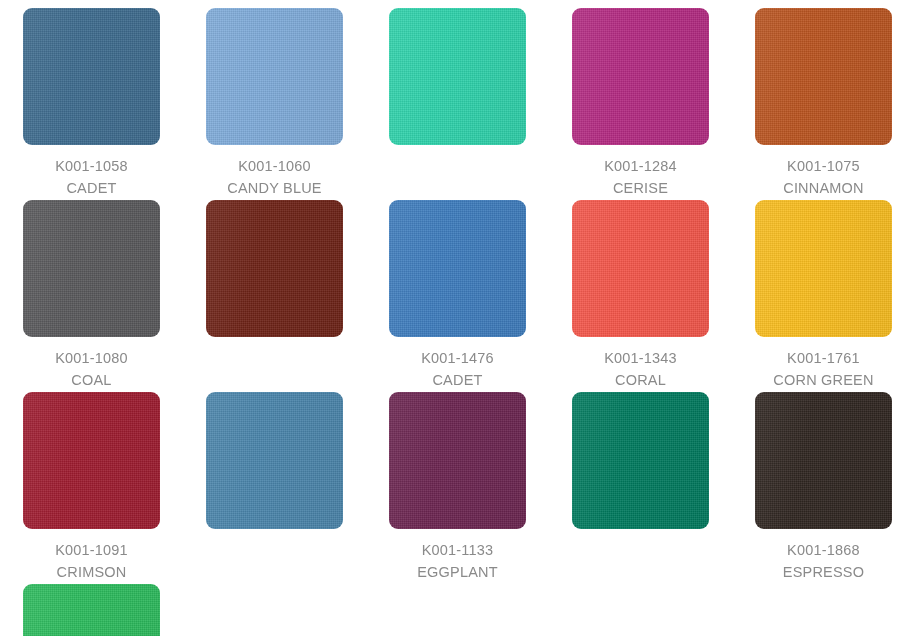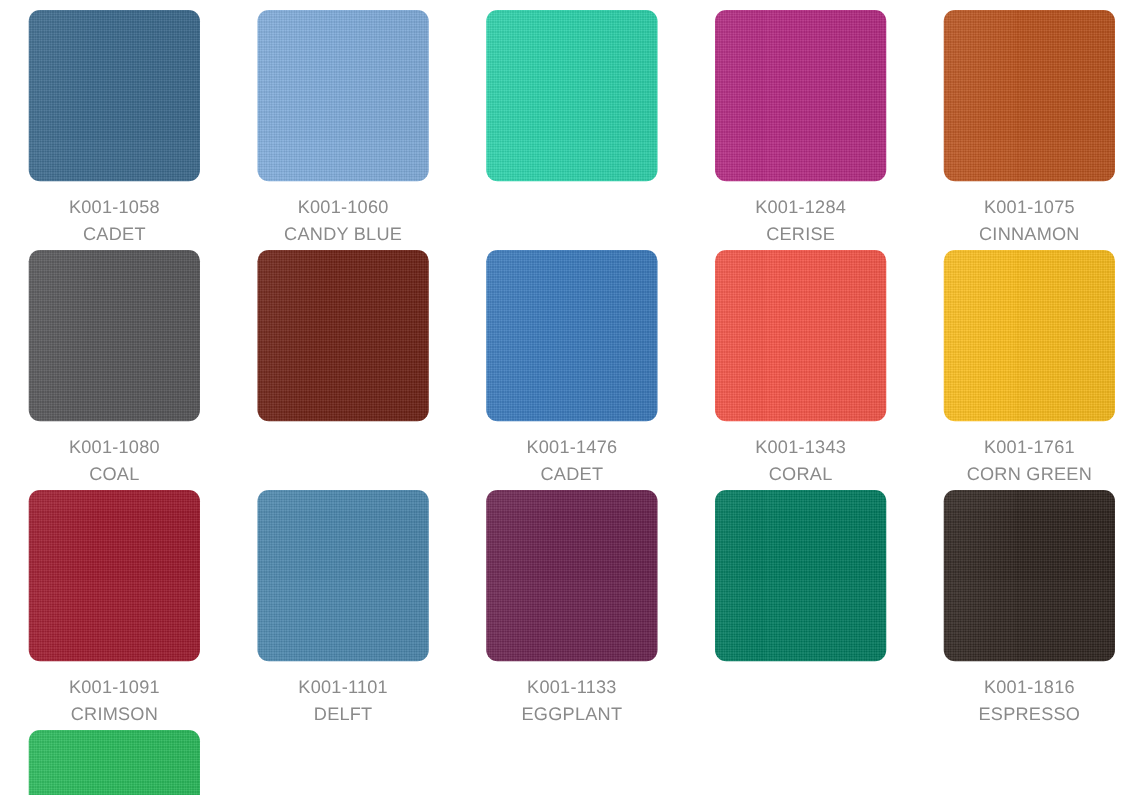--- a/index.html
+++ b/index.html
@@ -187,10 +187,6 @@
         <div class="weave"></div>
         <div class="sheen"></div>
       </div>
-      <div class="swatch-labels">
-        <span class="swatch-code">K001-1101</span>
-        <span class="swatch-name">DELFT</span>
-      </div>
     </div>
     <div class="swatch-cell">
       <div class="swatch-chip" style="background-color: rgb(107, 36, 80);">

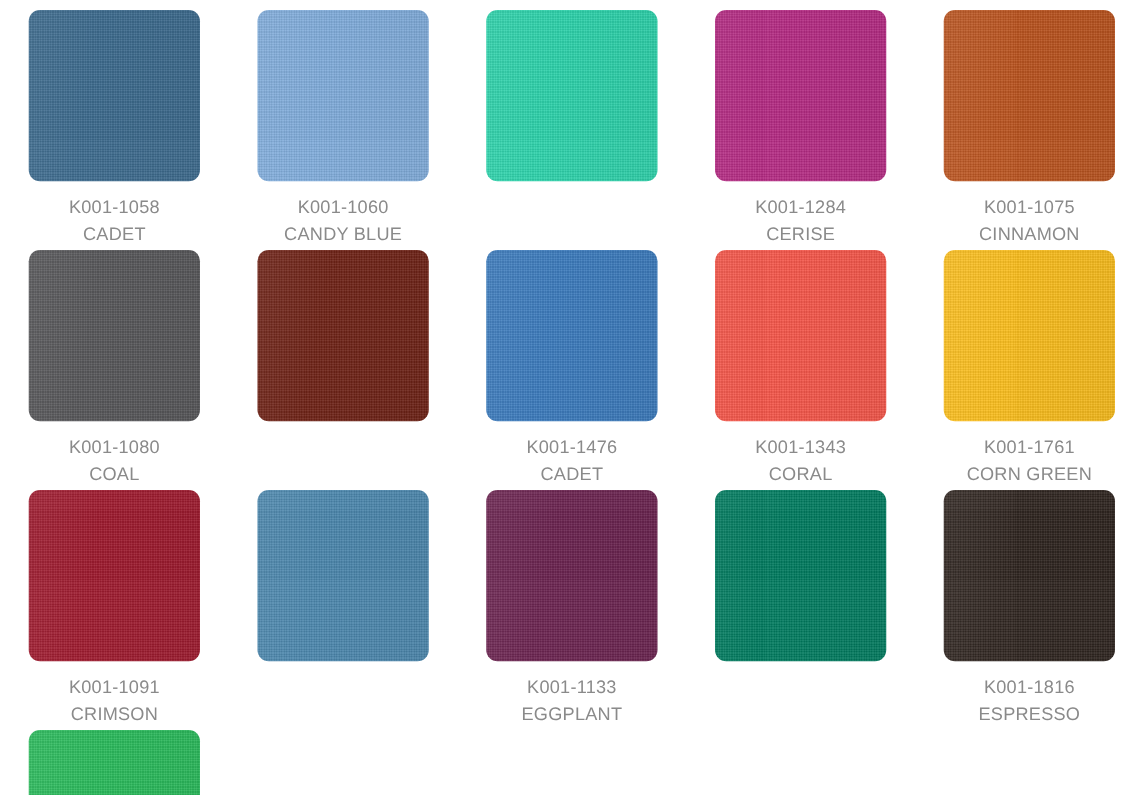--- a/index.html
+++ b/index.html
@@ -210,7 +210,7 @@
         <div class="sheen"></div>
       </div>
       <div class="swatch-labels">
-        <span class="swatch-code">K001-1816</span>
+        <span class="swatch-code">K001-1868</span>
         <span class="swatch-name">ESPRESSO</span>
       </div>
     </div>

